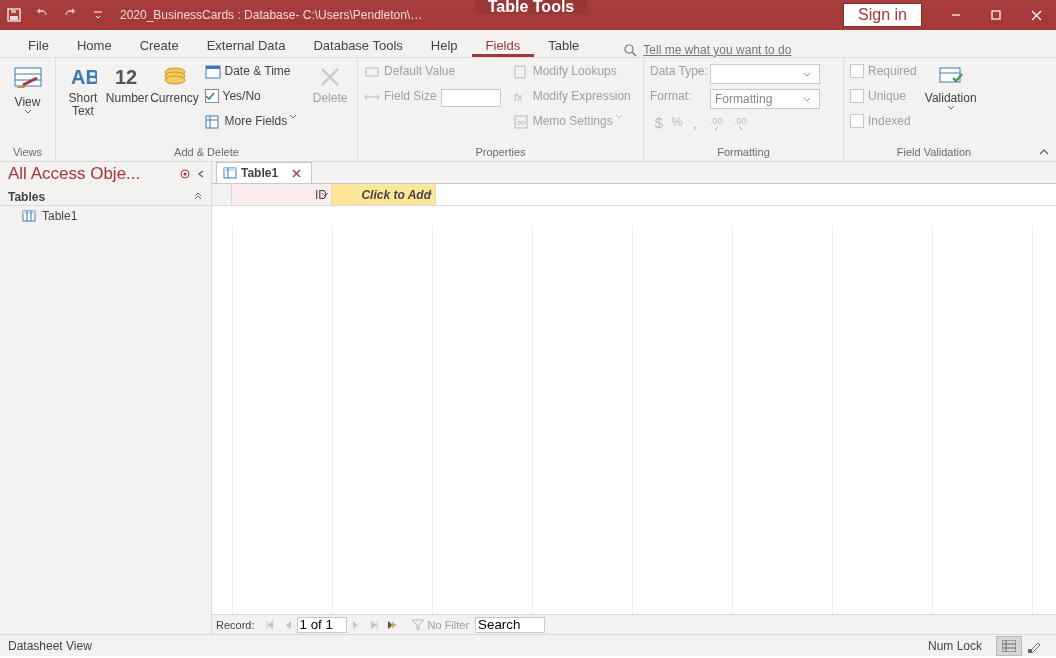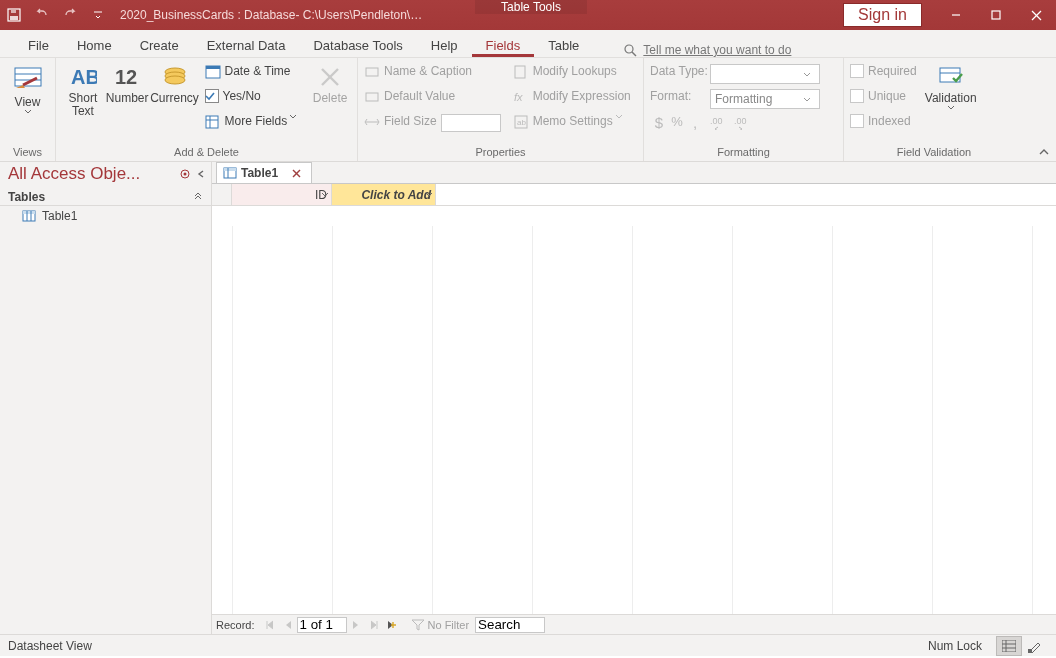--- a/index.html
+++ b/index.html
@@ -11,7 +11,7 @@
 .qat { display: flex; align-items: center; height: 100%; }
 .qat-btn { width: 28px; height: 28px; display: flex; align-items: center; justify-content: center; cursor: pointer; }
 .titlebar-text { margin-left: 8px; font-size: 12px; color: #f6dada; white-space: nowrap; overflow: hidden; text-overflow: ellipsis; max-width: 310px; }
-.table-tools { position: absolute; left: 475px; top: 0; height: 14px; width: 112px; display: flex; align-items: center; justify-content: center; font-size: 12px; background: rgba(0,0,0,0.08); color: #fff; }
+.table-tools { position: absolute; left: 475px; top: 0; height: 14px; width: 112px; display: flex; align-items: center; justify-content: center; font-size: 16px; background: rgba(0,0,0,0.08); color: #fff; font-weight: bold; }
 .win-controls { margin-left: auto; display: flex; align-items: center; }
 .signin { background: #fff; color: #a33838; font-size: 16px; padding: 2px 14px; margin-right: 14px; cursor: pointer; border: 1px solid #8a2a2a; }
 .win-btn { width: 40px; height: 28px; display: flex; align-items: center; justify-content: center; cursor: pointer; }

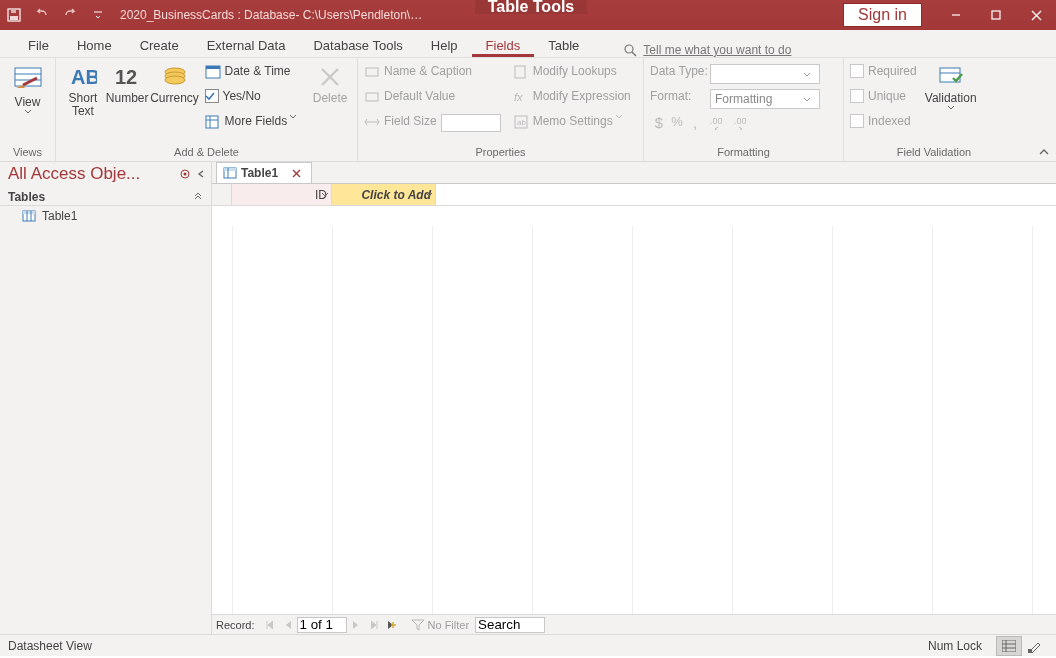--- a/index.html
+++ b/index.html
@@ -249,12 +249,6 @@
             <svg width="16" height="16">
               <rect x="2" y="4" width="12" height="8" fill="none" stroke="#bbb"></rect>
             </svg>
-            <span>Name &amp; Caption</span>
-          </div>
-        <div class="stack-row disabled">
-            <svg width="16" height="16">
-              <rect x="2" y="4" width="12" height="8" fill="none" stroke="#bbb"></rect>
-            </svg>
             <span>Default Value</span>
           </div>
         <div class="stack-row disabled">

